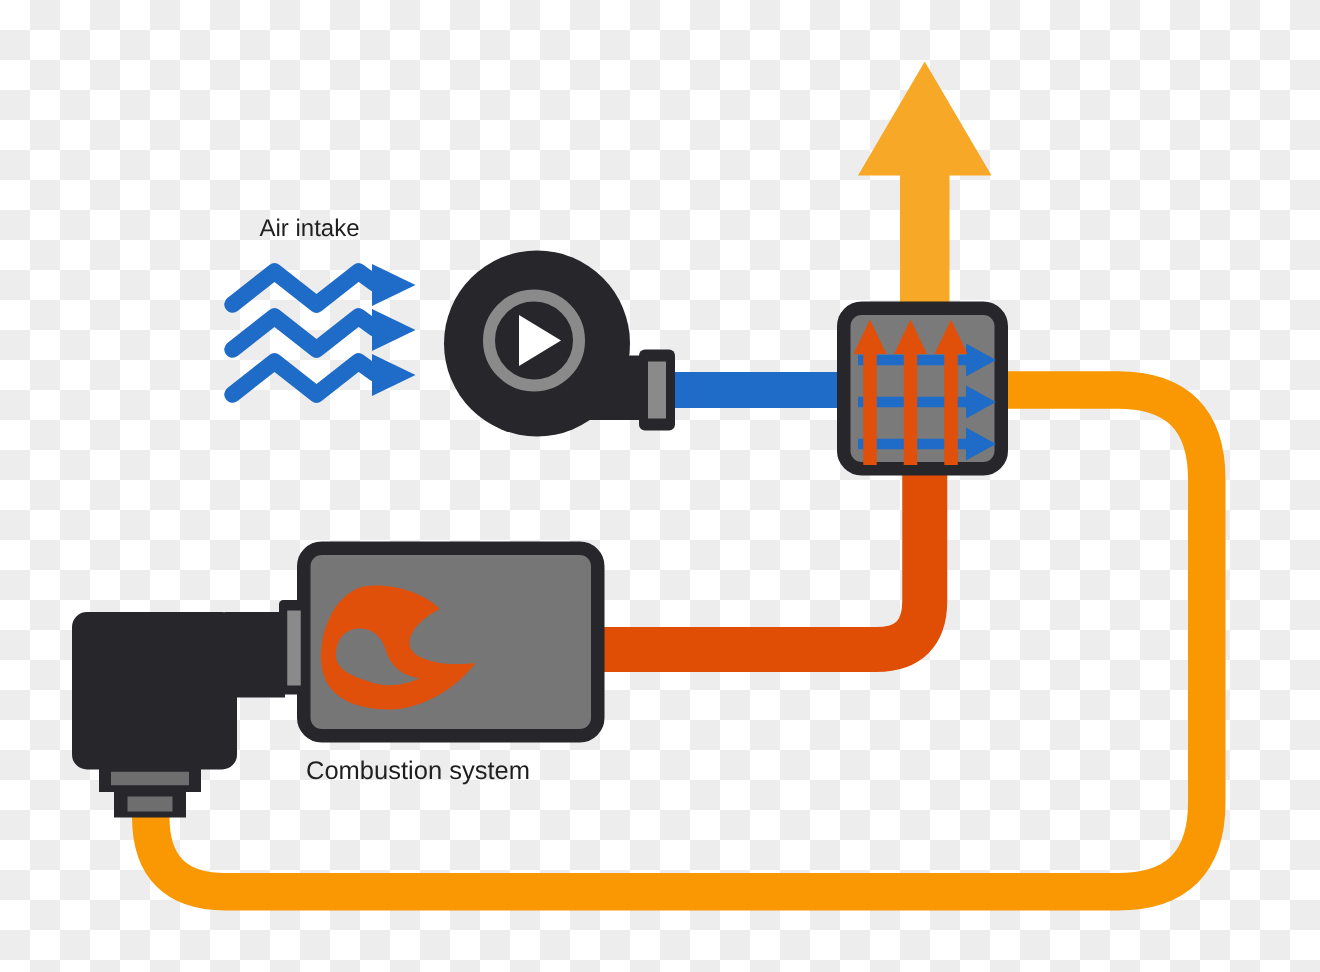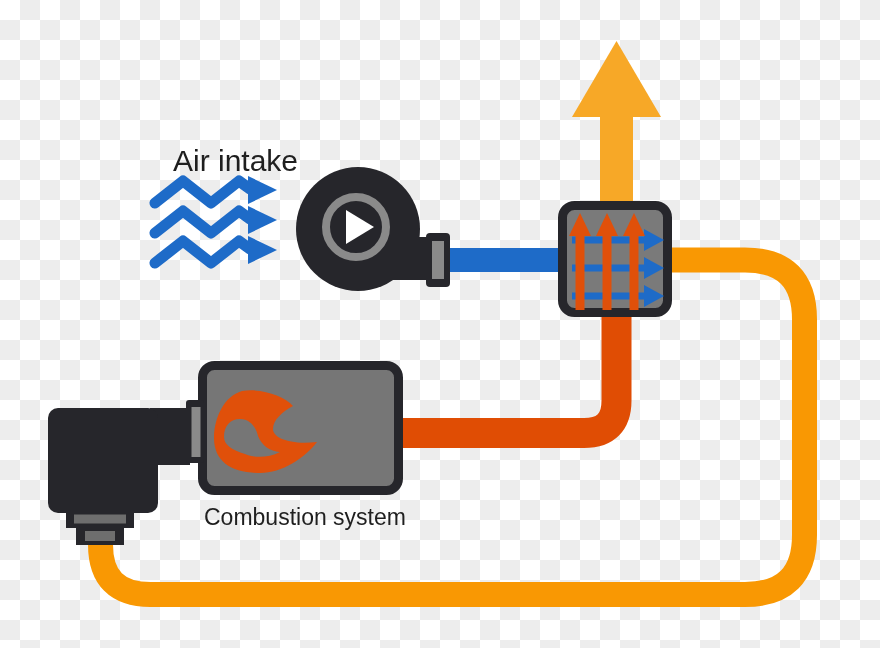--- a/index.html
+++ b/index.html
@@ -18,7 +18,7 @@
     font-family:"Liberation Sans", sans-serif;
     white-space:nowrap;
   }
-  .label-air-intake{left:173px;top:144px;font-size:30px;}
+  .label-air-intake{left:173px;top:144px;font-size:16px;}
   .label-hx{left:687px;top:198px;font-size:22px;line-height:28px;}
   .label-combustion{left:204px;top:504px;font-size:23px;}
 </style>

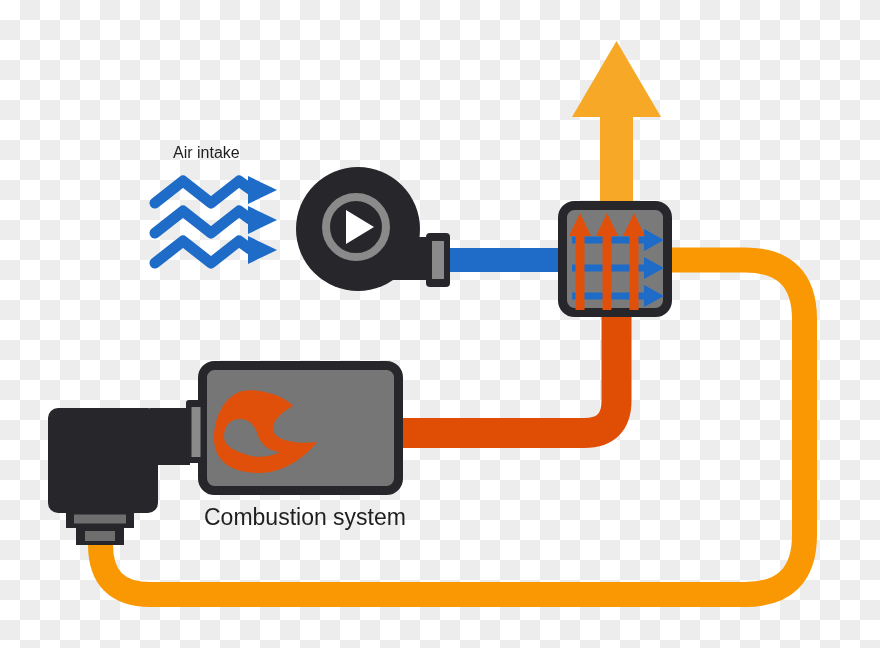--- a/index.html
+++ b/index.html
@@ -20,7 +20,7 @@
   }
   .label-air-intake{left:173px;top:144px;font-size:16px;}
   .label-hx{left:687px;top:198px;font-size:22px;line-height:28px;}
-  .label-combustion{left:204px;top:504px;font-size:23px;}
+  .label-combustion{left:204px;top:504px;font-size:17px;}
 </style>
 </head>
 <body>

